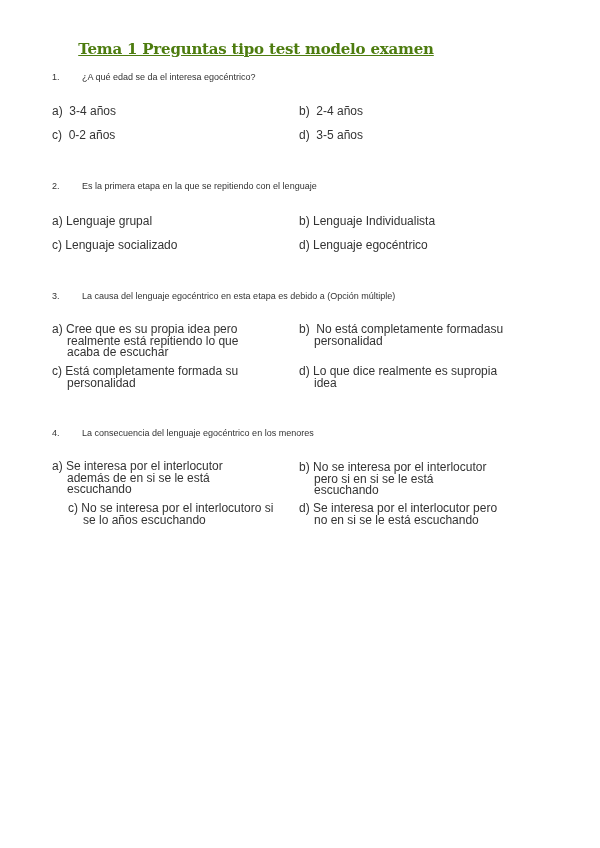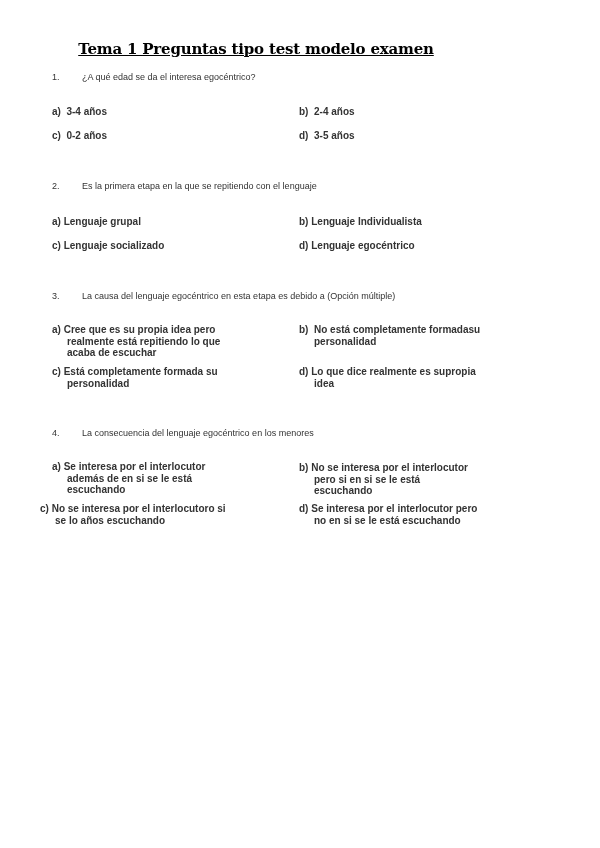--- a/index.html
+++ b/index.html
@@ -10,7 +10,7 @@
     .title {
       position: absolute; left: 0; width: 512px; top: 40px; text-align: center;
       font-family: "DejaVu Serif", serif; font-size: 15px; font-weight: bold;
-      color: #000000; text-decoration: underline; letter-spacing: -0.2px;
+      color: #4d7c0f; text-decoration: underline; letter-spacing: -0.2px;
     }
     .q {
       position: absolute; left: 52px; font-size: 9px; color: #333;

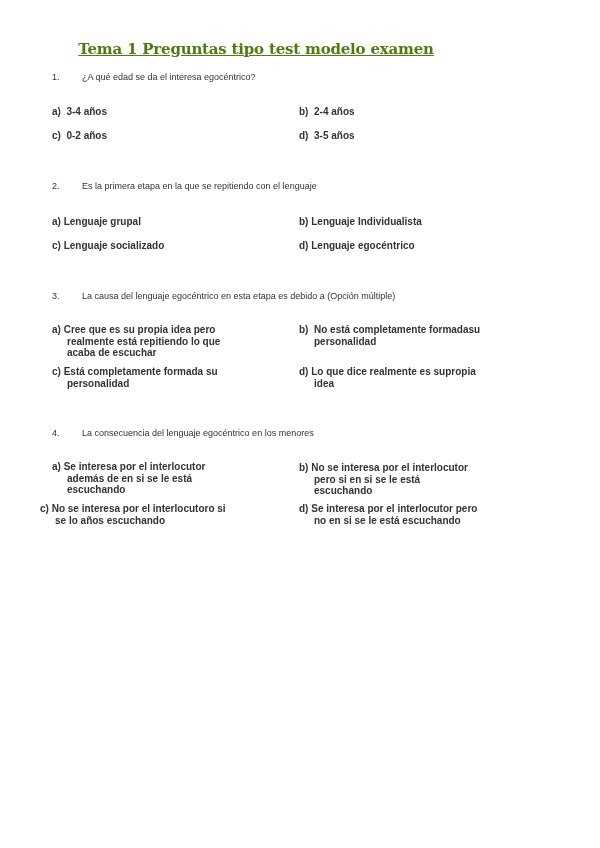--- a/index.html
+++ b/index.html
@@ -17,7 +17,7 @@
     }
     .q .num { display: inline-block; width: 30px; }
     .opt {
-      position: absolute; font-size: 10px; color: #333; line-height: 11.5px; font-weight: bold;
+      position: absolute; font-size: 12px; color: #333; line-height: 11.5px;
     }
     .opt .cont { display: block; padding-left: 15px; }
   </style>

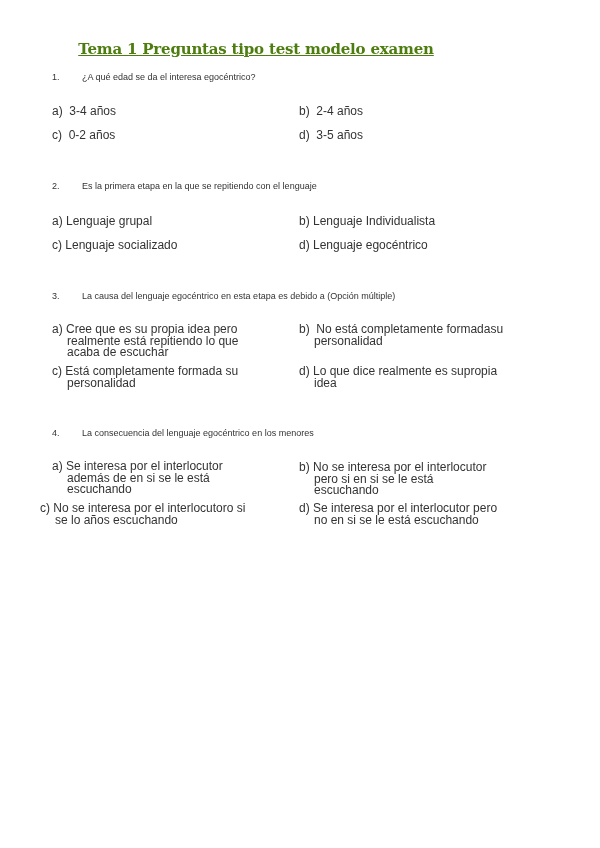--- a/index.html
+++ b/index.html
@@ -92,7 +92,7 @@
   <span class="cont">pero si en si se le está</span>
   <span class="cont">escuchando</span>
 </div>
-<div class="opt" style="left:40px; top:503px">
+<div class="opt" style="left:68px; top:503px">
   <span>c)</span> <span>No se interesa por el interlocutoro si</span>
   <span class="cont">se lo años escuchando</span>
 </div>

